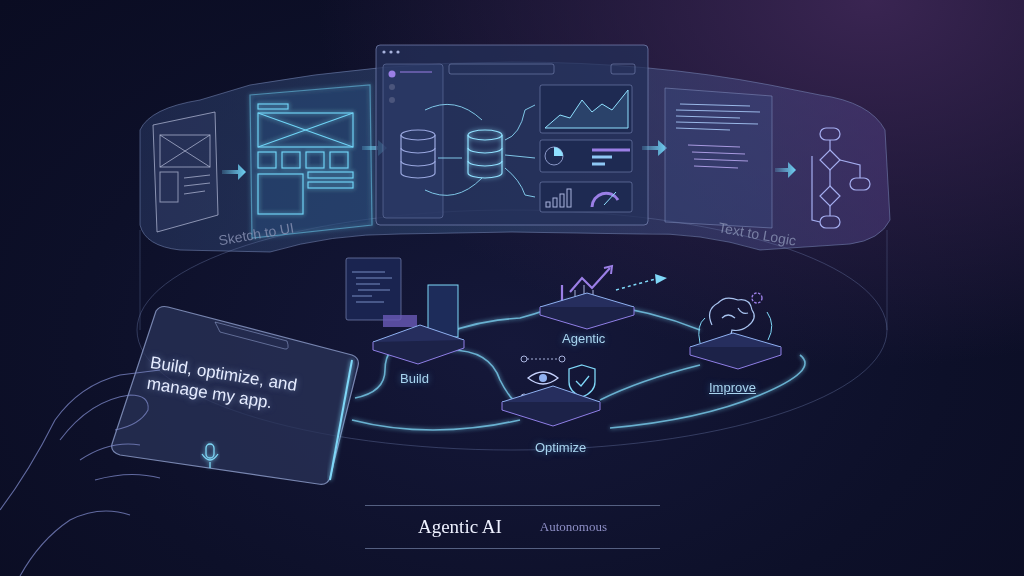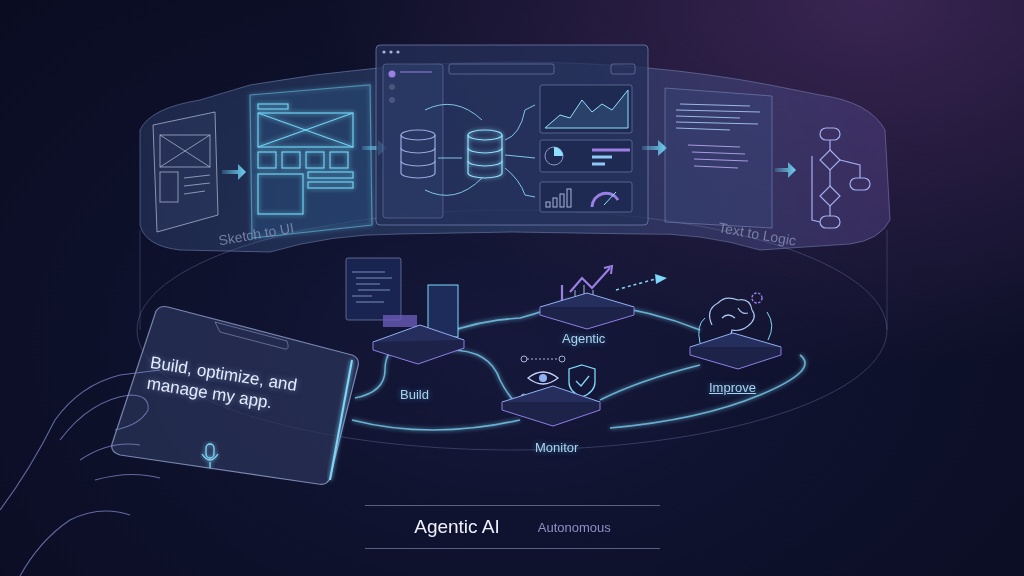--- a/index.html
+++ b/index.html
@@ -245,7 +245,7 @@
 <div class="lbl band-lbl" style="left:218px;top:226px;transform:rotate(-10deg);">Sketch to UI</div>
 <div class="lbl band-lbl" style="left:718px;top:226px;transform:rotate(10deg);">Text to Logic</div>
 
-<div class="lbl node-lbl" style="left:400px;top:387px;">Build</div>
+<div class="lbl node-lbl" style="left:400px;top:371px;">Build</div>
 <div class="lbl node-lbl" style="left:562px;top:331px;">Agentic</div>
 <div class="lbl node-lbl" style="left:535px;top:440px;">Monitor</div>
 <div class="lbl node-lbl" style="left:709px;top:380px;text-decoration:underline;">Improve</div>

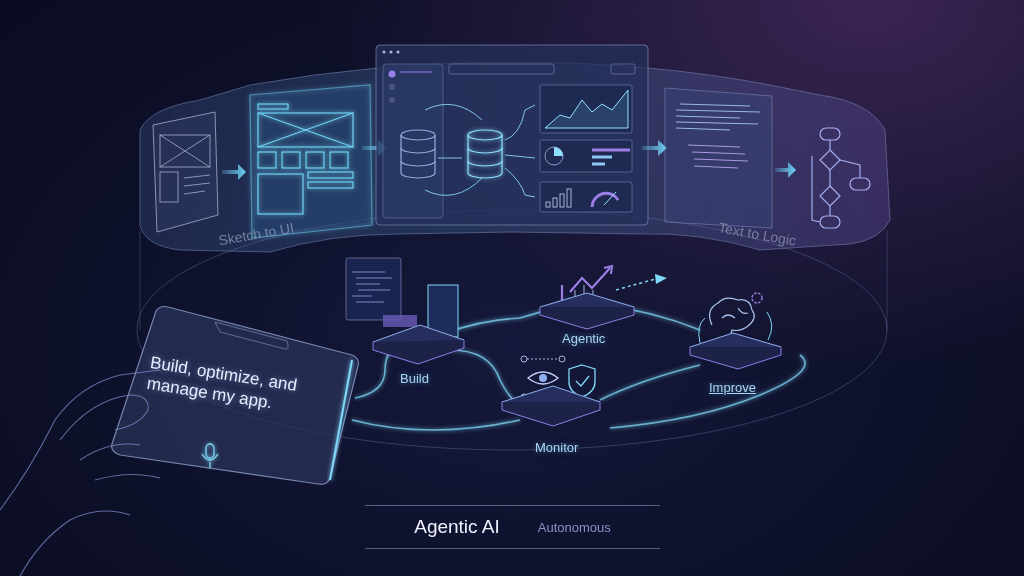--- a/index.html
+++ b/index.html
@@ -247,7 +247,7 @@
 
 <div class="lbl node-lbl" style="left:400px;top:371px;">Build</div>
 <div class="lbl node-lbl" style="left:562px;top:331px;">Agentic</div>
-<div class="lbl node-lbl" style="left:535px;top:440px;">Monitor</div>
+<div class="lbl node-lbl" style="left:535px;top:440px;">Optimize</div>
 <div class="lbl node-lbl" style="left:709px;top:380px;text-decoration:underline;">Improve</div>
 
 <div class="tablet-text">Build, optimize, and manage my app.</div>

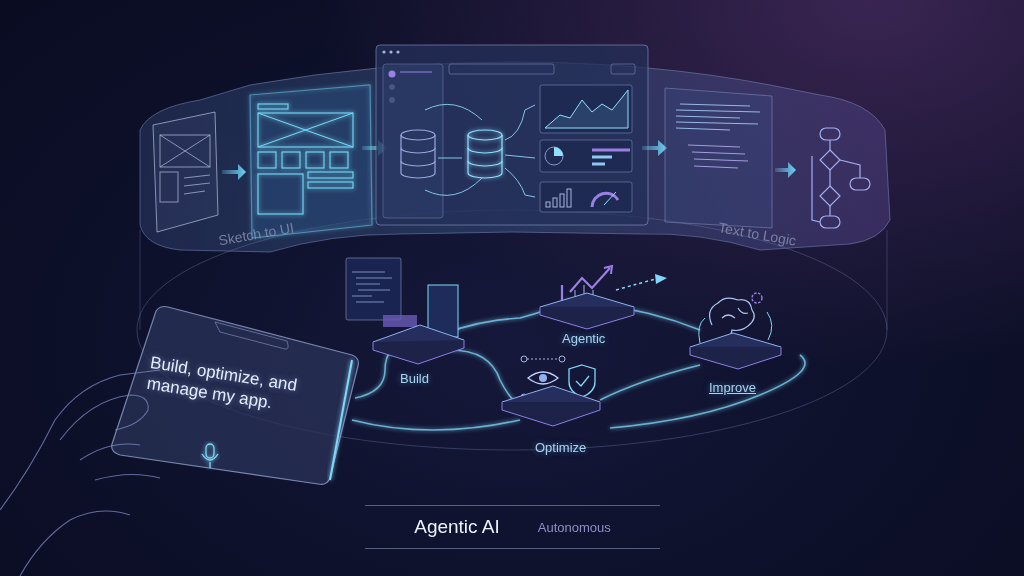--- a/index.html
+++ b/index.html
@@ -15,7 +15,7 @@
     transform:rotate(9deg);transform-origin:left top;text-shadow:0 0 6px rgba(180,210,255,.5);}
   .footer{position:absolute;left:365px;top:505px;width:295px;height:42px;
     border-top:1px solid rgba(170,190,230,.45);border-bottom:1px solid rgba(170,190,230,.45);
-    display:flex;align-items:center;justify-content:center;gap:38px;}
+    display:flex;align-items:center;justify-content:center;gap:38px;font-family:Liberation Serif, serif;}
   .footer .a{color:#eef1ff;font-size:19px;}
   .footer .b{color:#8e8fc6;font-size:13px;}
 </style>

